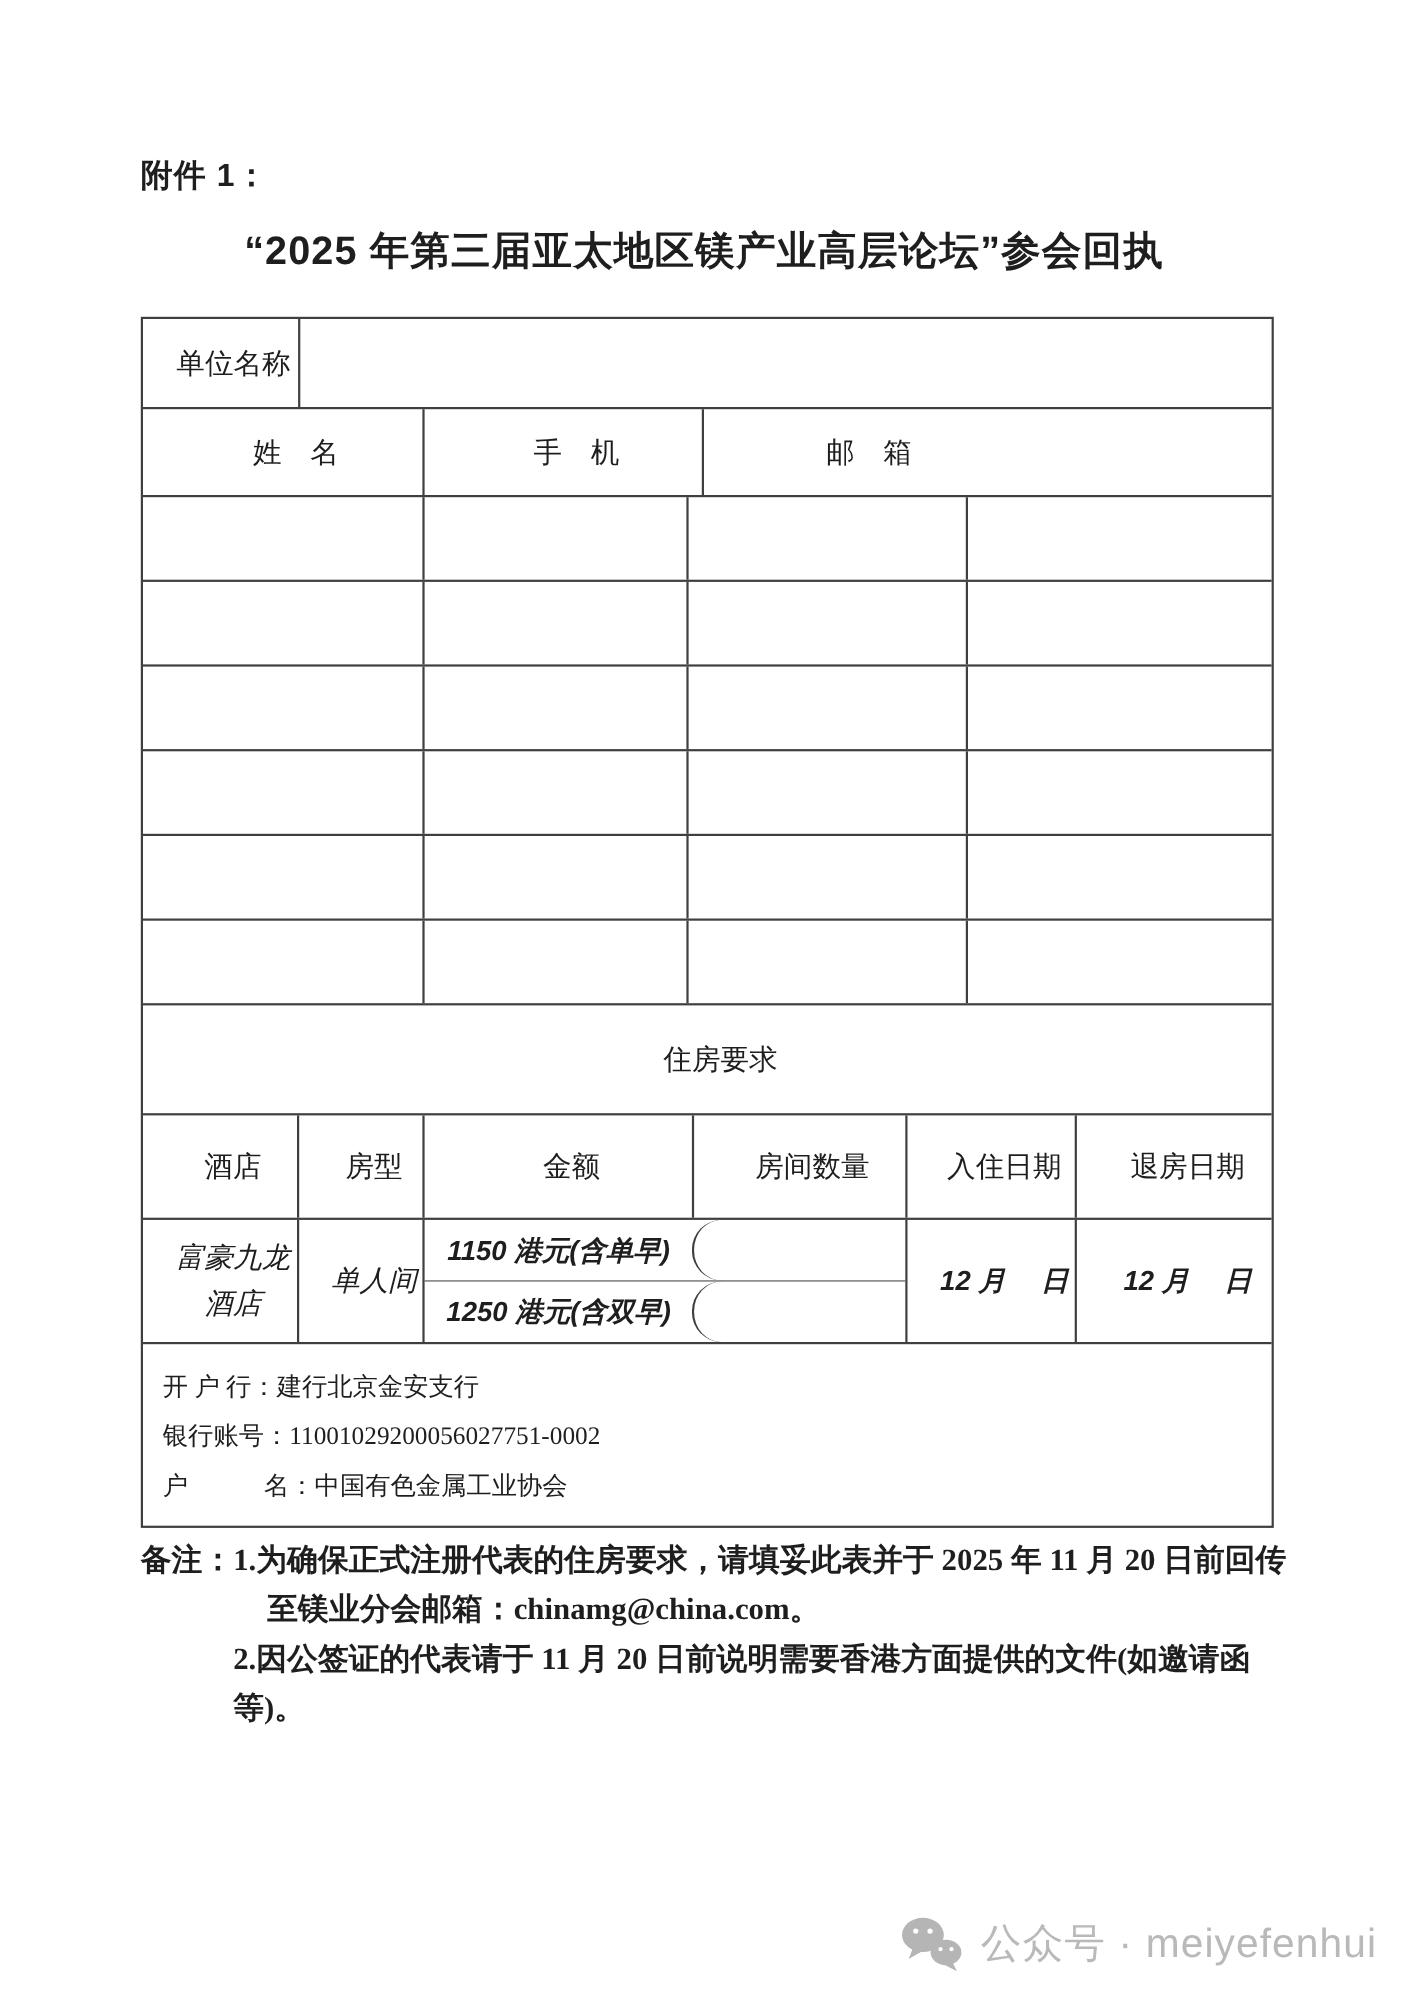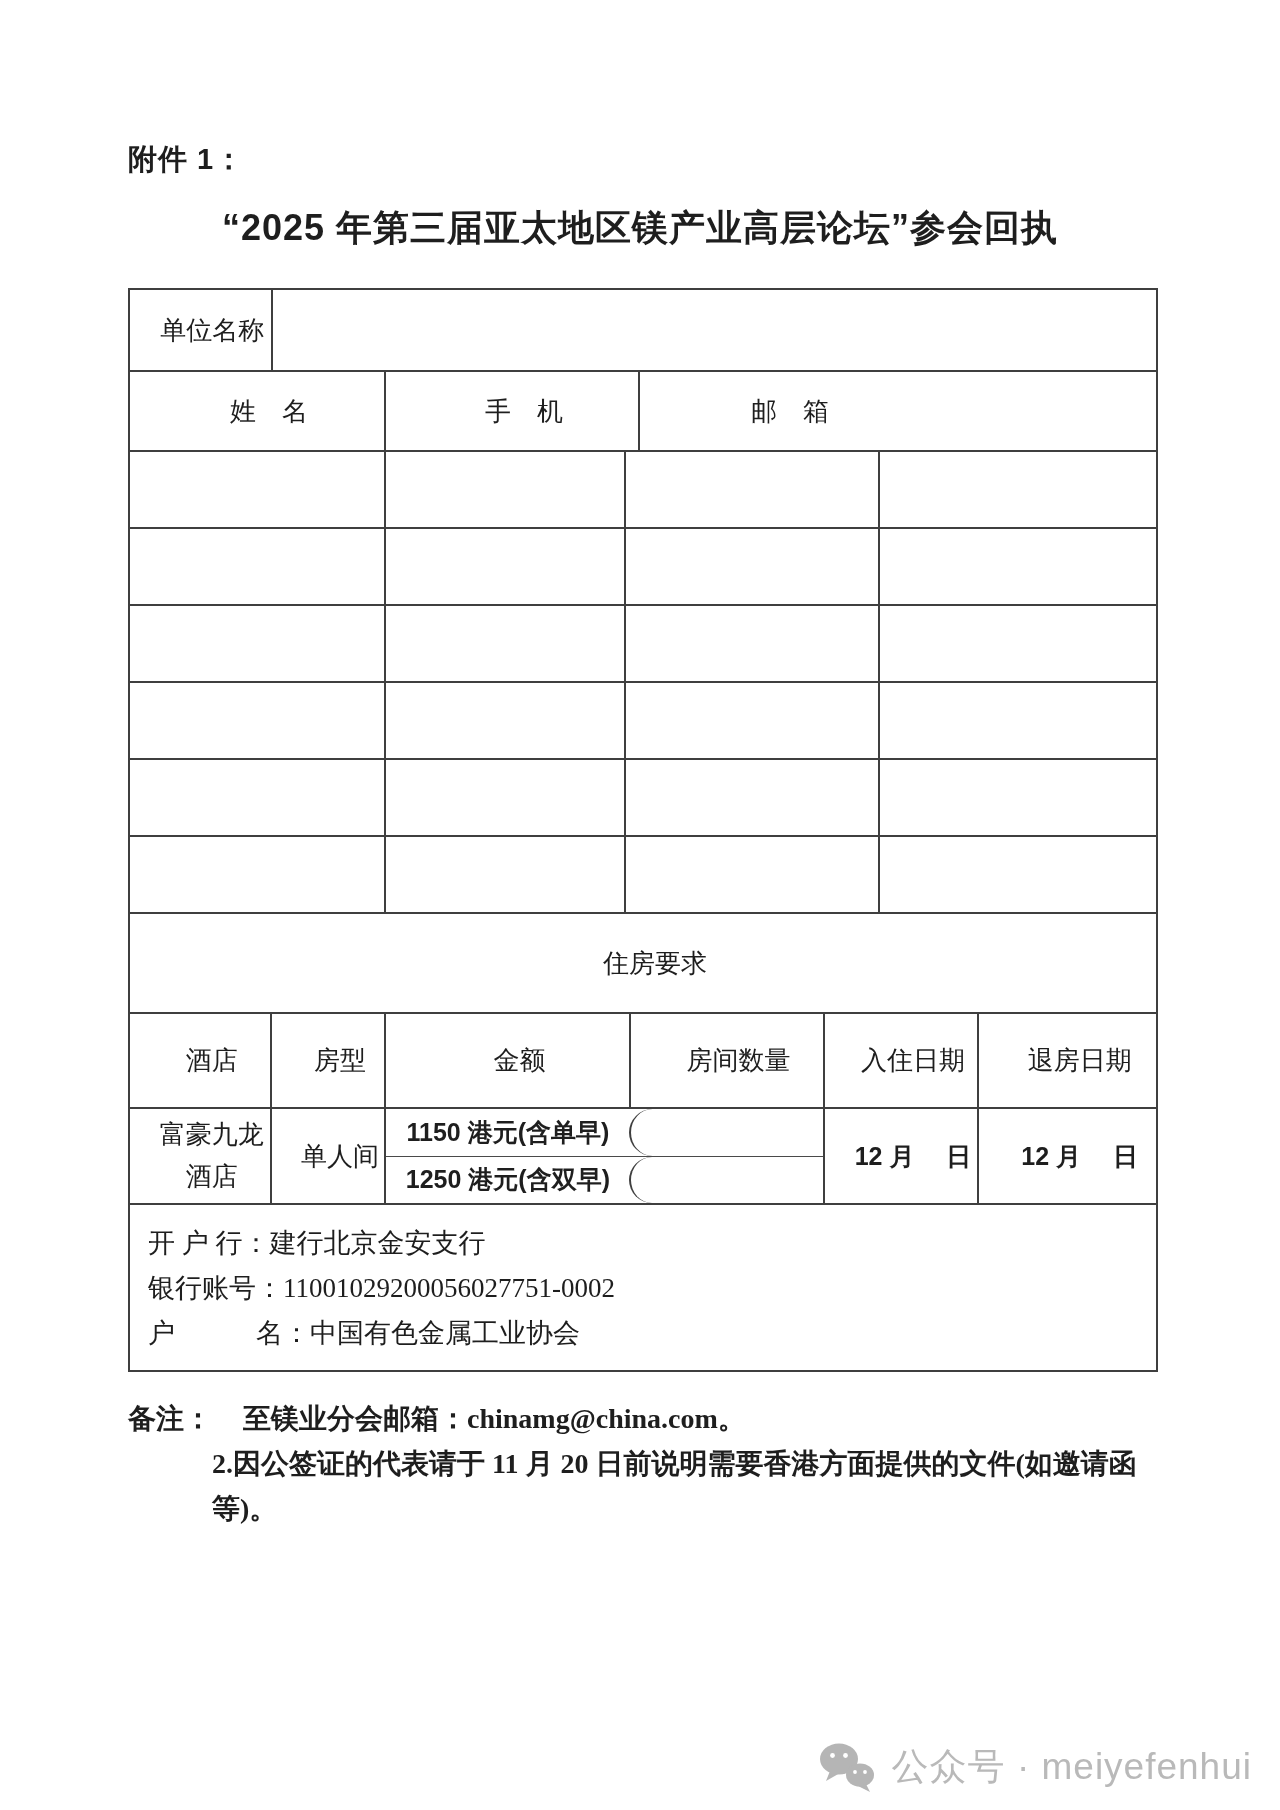--- a/index.html
+++ b/index.html
@@ -47,7 +47,7 @@
   .sub-count{flex:0 0 44.3%;border-left:2px solid #3f3f3f;}
   .hotel-cell{flex-direction:column;line-height:42px;}
   .date-cell{font-family:"Liberation Sans","DejaVu Sans",sans-serif;font-weight:700;font-size:25px;}
-  .hotel-row{height:96px;}
+  .hotel-row{height:113px;font-style:italic;}
   
   .bank-row{}
   .bank-cell{

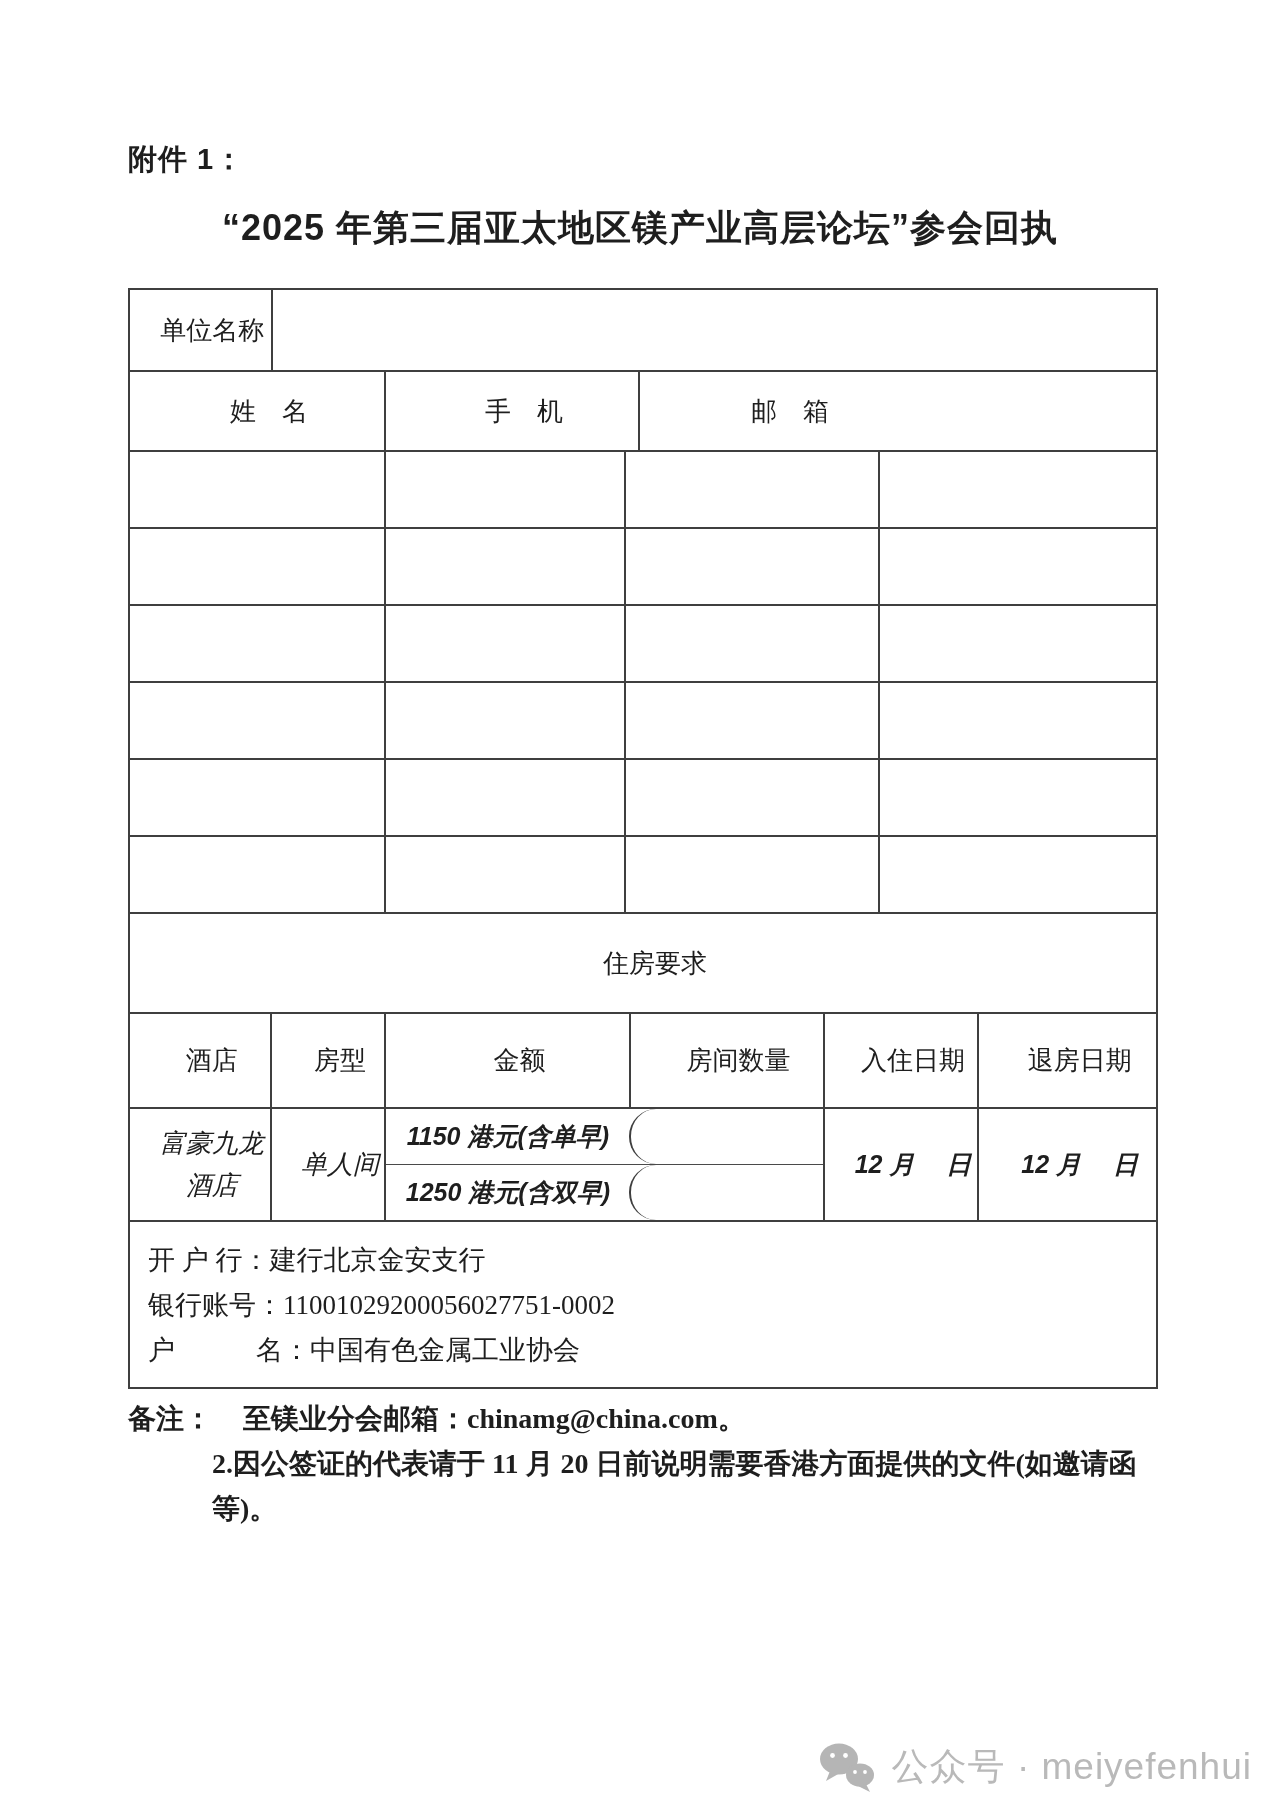--- a/index.html
+++ b/index.html
@@ -54,7 +54,7 @@
     flex:0 0 100%;justify-content:flex-start;align-items:flex-start;
     flex-direction:column;padding:16px 0 14px 18px;
   }
-  .bank-line{font-size:27px;line-height:45px;white-space:pre;}
+  .bank-line{font-size:23px;line-height:45px;white-space:pre;}
   
   .notes{
     position:absolute;left:128px;top:1396px;width:1045px;

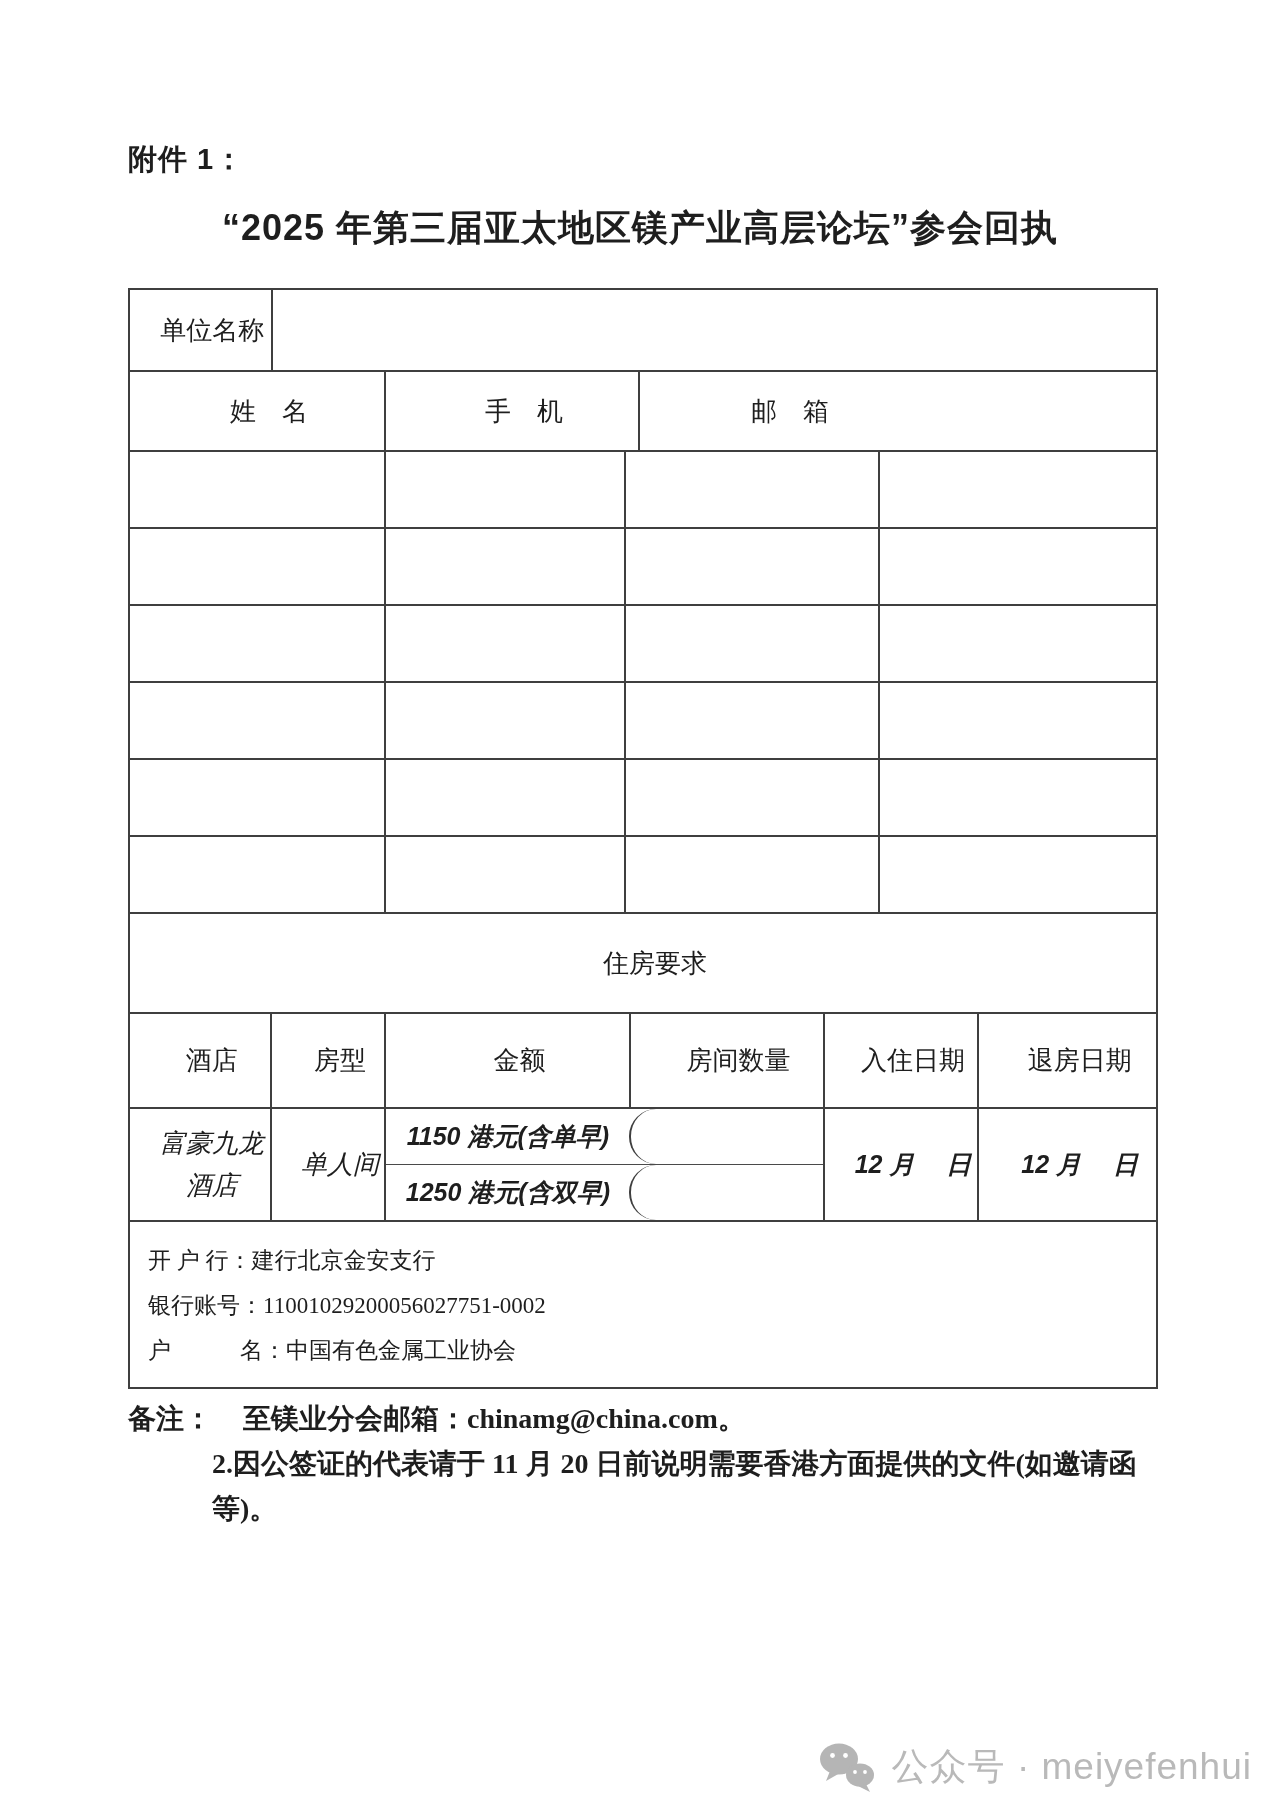--- a/index.html
+++ b/index.html
@@ -175,6 +175,7 @@
 <div class="notes">
   <span class="notes-label">备注：</span>
   <div class="notes-body">
+    <div>1.为确保正式注册代表的住房要求，请填妥此表并于 2025 年 11 月 20 日前回传</div>
     <div class="note-indent">至镁业分会邮箱：chinamg@china.com。</div>
     <div>2.因公签证的代表请于 11 月 20 日前说明需要香港方面提供的文件(如邀请函等)。</div>
   </div>

